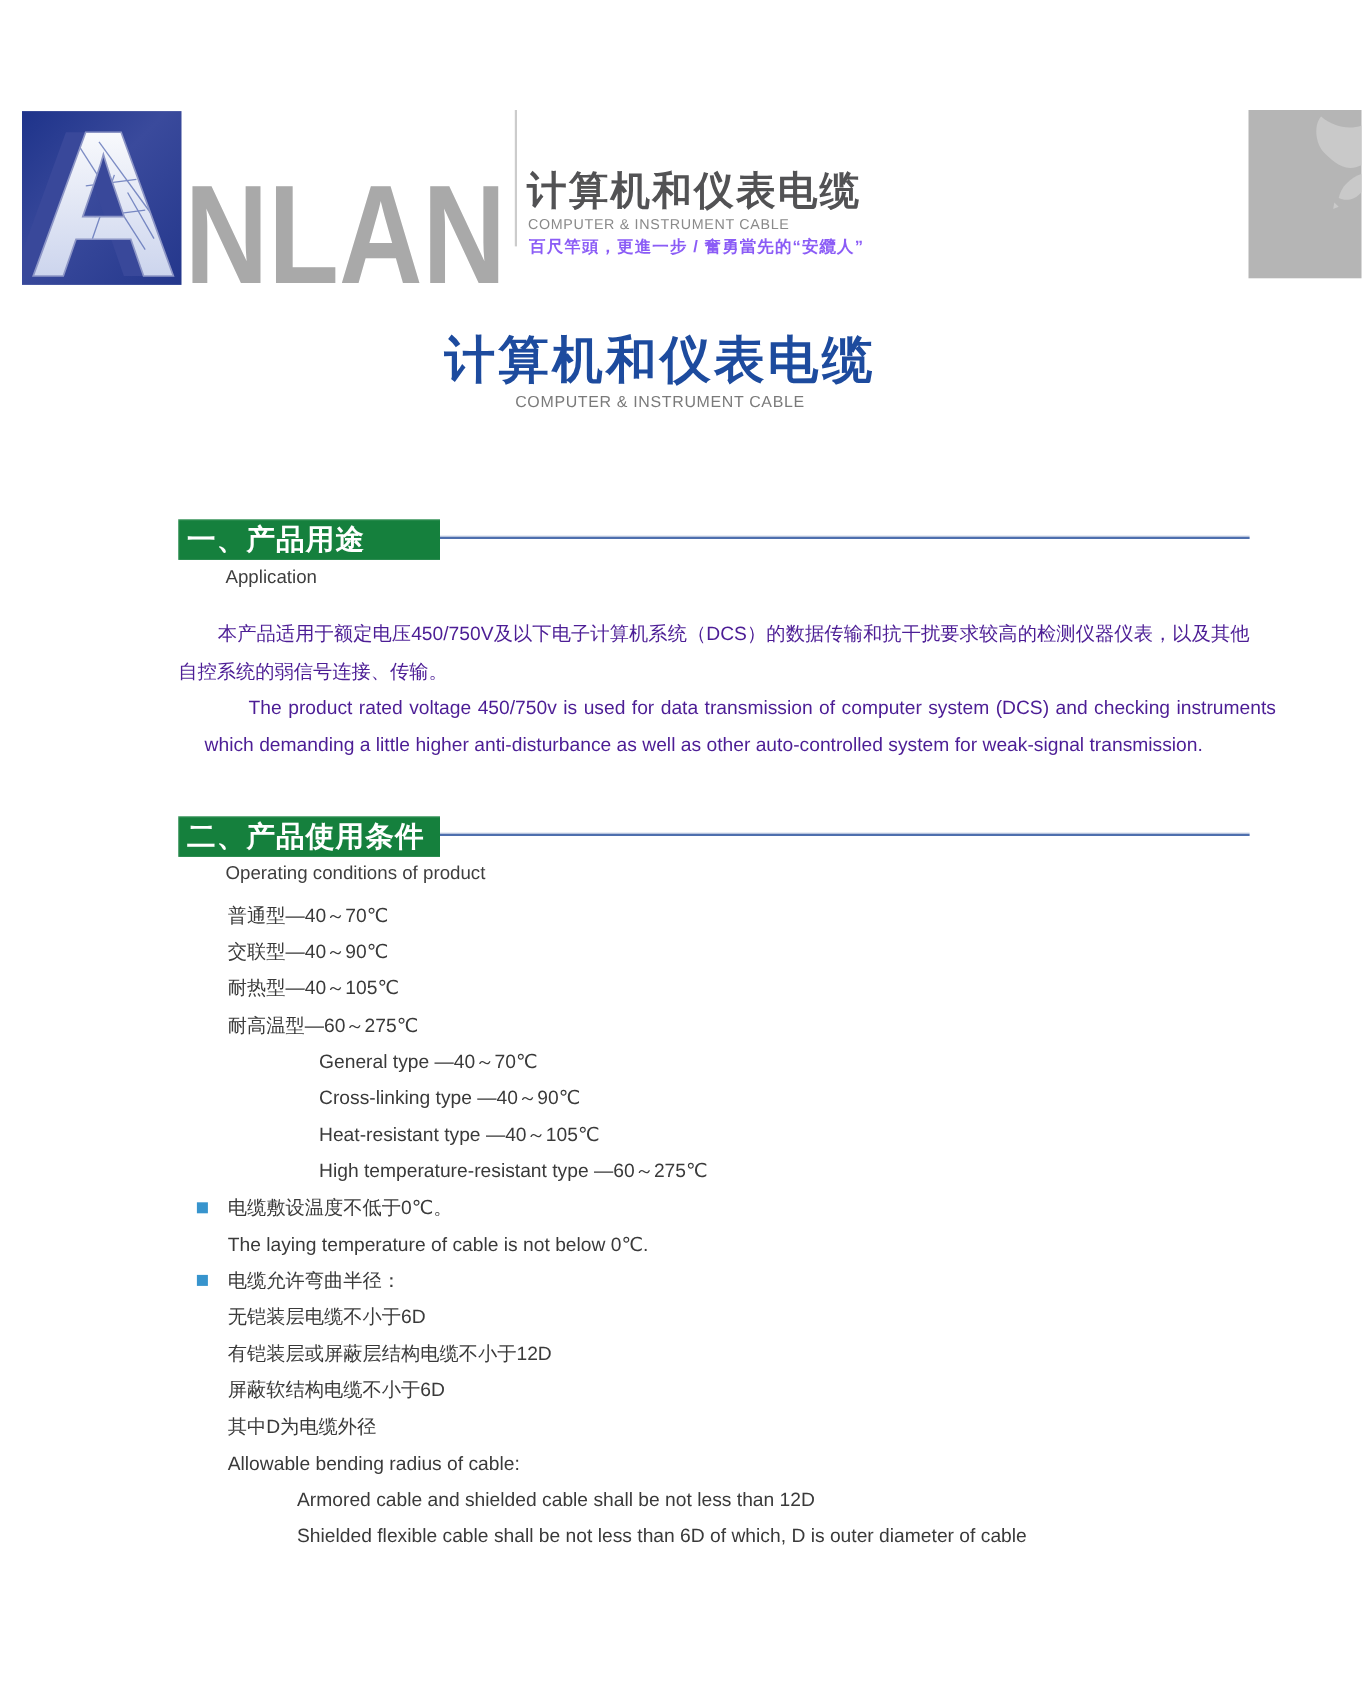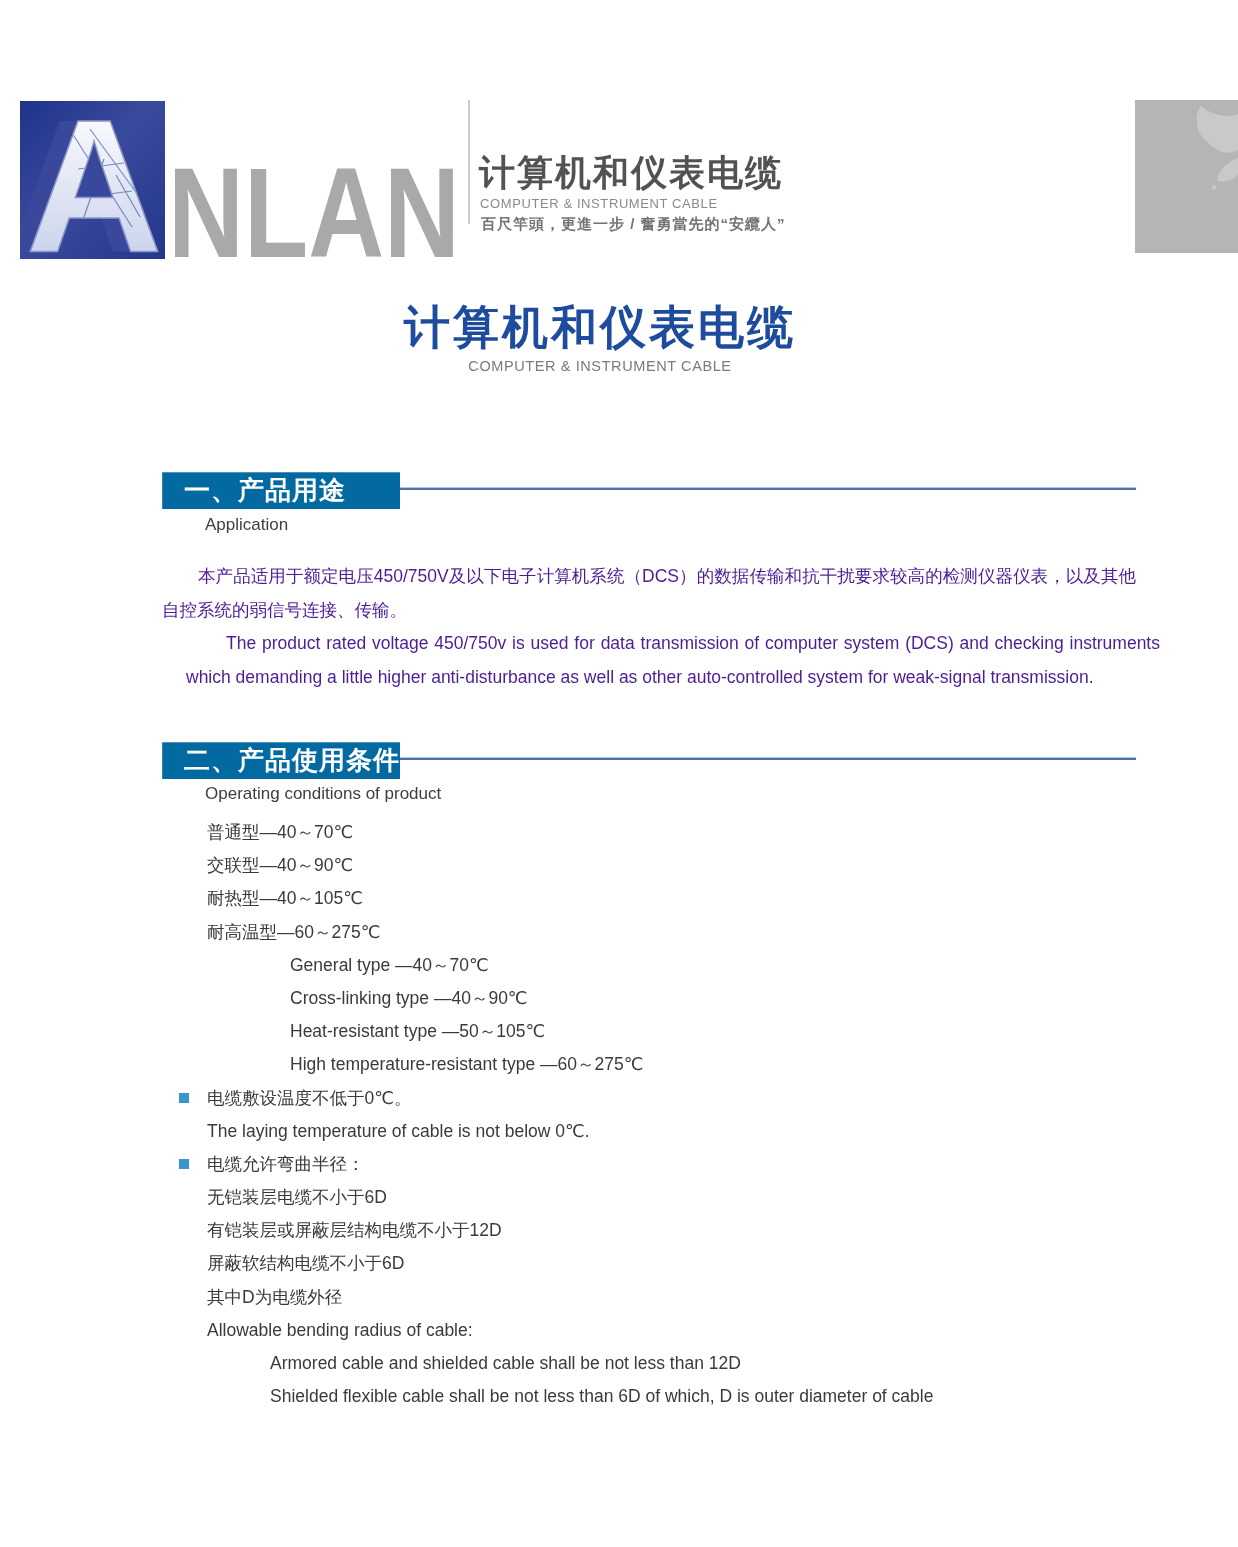--- a/index.html
+++ b/index.html
@@ -11,7 +11,7 @@
   .hdr-divider{position:absolute;left:468px;top:100px;width:2px;height:124px;background:#cccccc;}
   .hdr-title-cn{position:absolute;left:479px;top:149px;font-size:36px;font-weight:bold;color:#525254;letter-spacing:2px;}
   .hdr-sub-en{position:absolute;left:480px;top:196px;font-size:13px;color:#8a8a8a;letter-spacing:0.6px;}
-  .hdr-tagline{position:absolute;left:481px;top:215px;font-size:15px;font-weight:bold;color:#737373;letter-spacing:1px;}
+  .hdr-tagline{position:absolute;left:481px;top:215px;font-size:15px;font-weight:bold;color:#8b5cf6;letter-spacing:1px;}
   .corner-art{position:absolute;left:1135px;top:100px;width:103px;height:153px;background:#b5b5b5;overflow:hidden;}
 
   

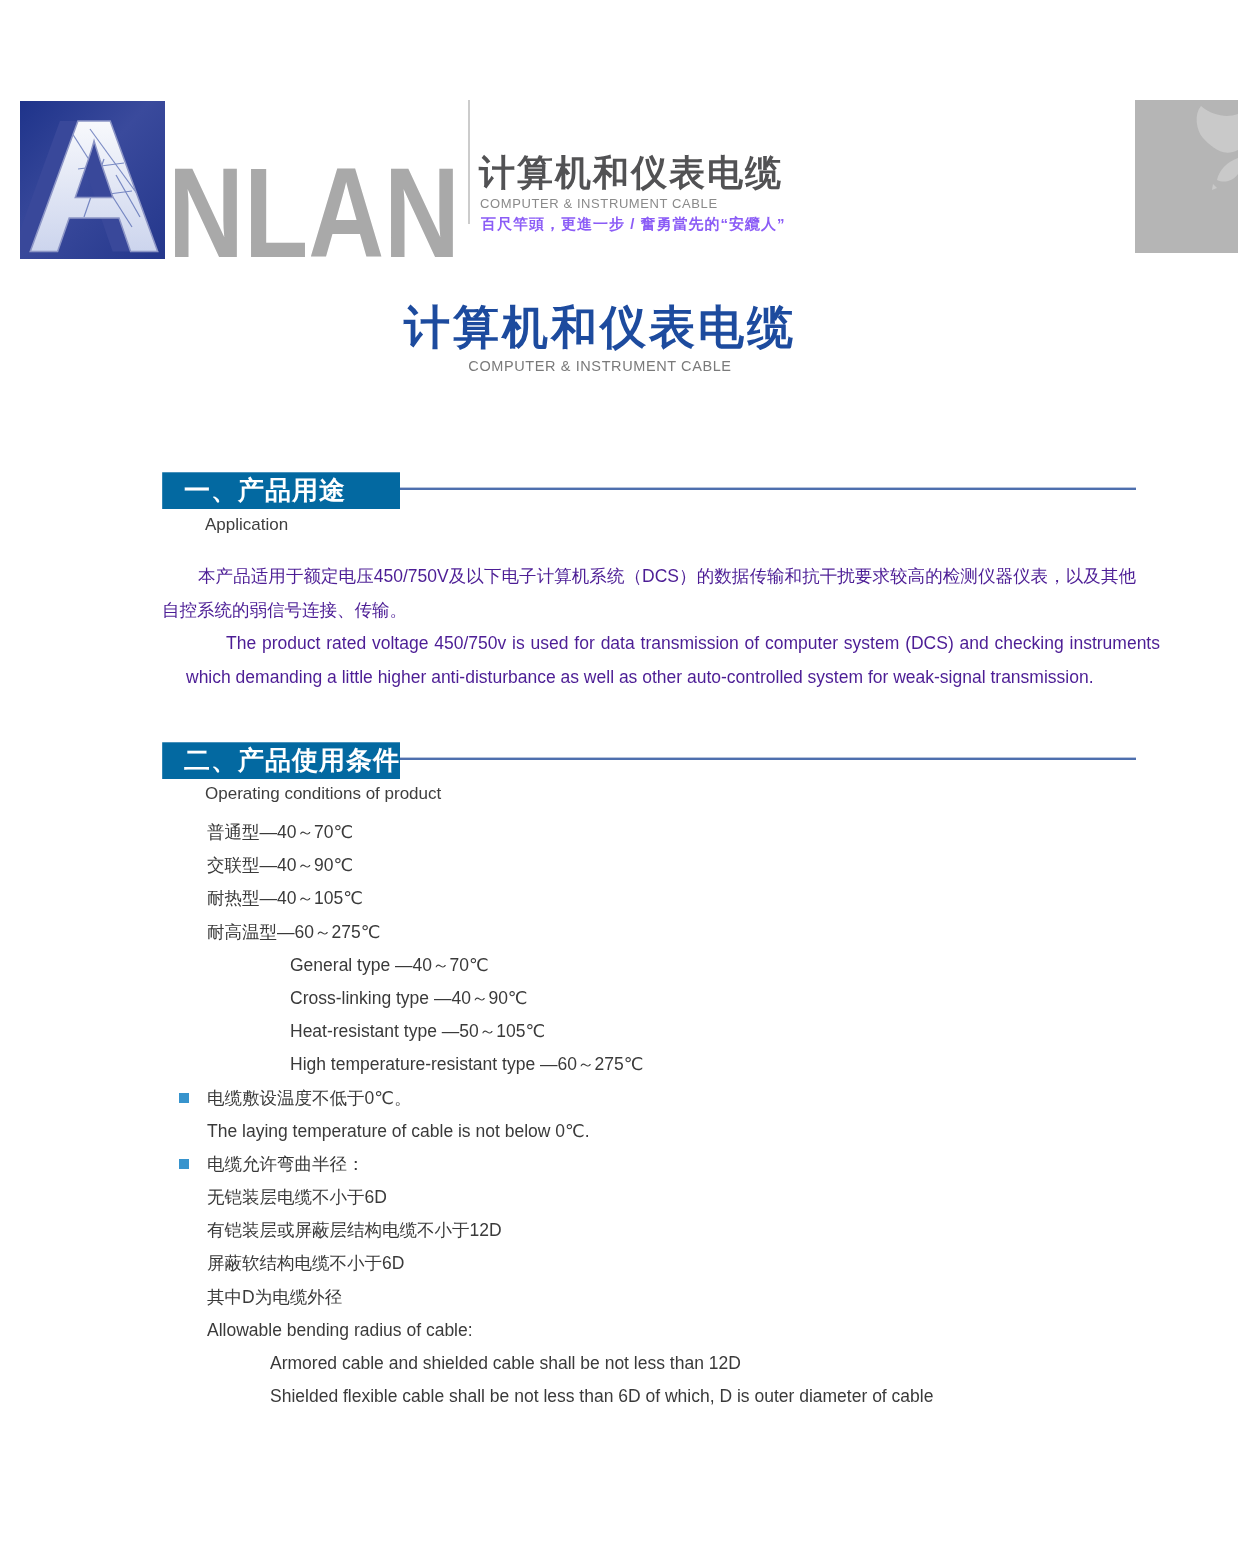--- a/index.html
+++ b/index.html
@@ -21,9 +21,9 @@
              font-size:14.5px;color:#7a7a7a;letter-spacing:0.6px;}
 
   
-  .sec-box{position:absolute;left:162px;width:238px;height:37px;background:#0369a1;
+  .sec-box{position:absolute;left:162px;width:238px;height:37px;background:#15803d;
            box-shadow:inset 0 1px 0 rgba(255,255,255,.28), inset 1px 0 0 rgba(255,255,255,.18);
-           color:#ffffff;font-size:26px;font-weight:bold;line-height:37px;padding-left:22px;
+           color:#ffffff;font-size:26px;font-weight:bold;line-height:37px;padding-left:8px;
            box-sizing:border-box;letter-spacing:1px;z-index:2;}
   .sec-rule{position:absolute;left:398px;width:738px;height:3px;z-index:1;
             background:linear-gradient(#b7c4dd 0 1px,#4e6fae 1px 100%);}

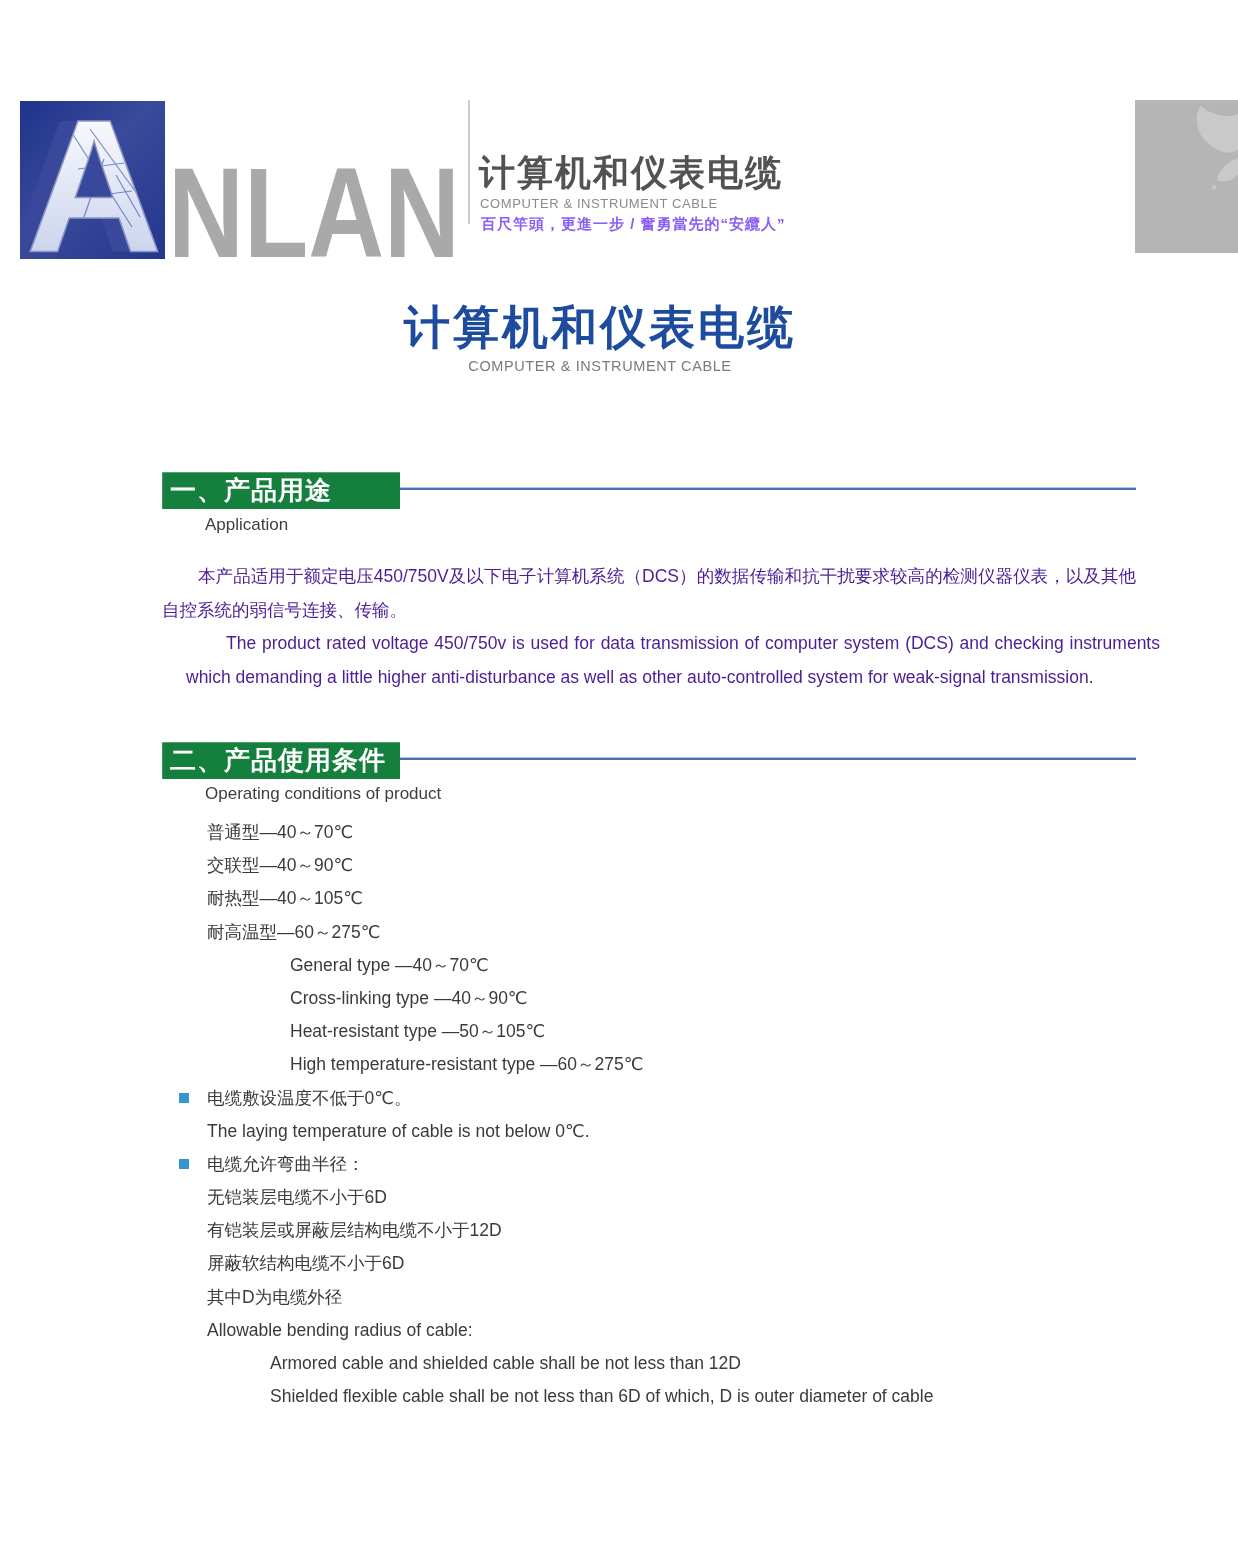--- a/index.html
+++ b/index.html
@@ -114,7 +114,7 @@
     <div class="line"><span>耐高温型—60～275℃</span></div>
     <div class="line ind1"><span>General type —40～70℃</span></div>
     <div class="line ind1"><span>Cross-linking type —40～90℃</span></div>
-    <div class="line ind1"><span>Heat-resistant type —50～105℃</span></div>
+    <div class="line ind1"><span>Heat-resistant type —40～105℃</span></div>
     <div class="line ind1"><span>High temperature-resistant type —60～275℃</span></div>
     <div class="line"><span class="bullet"></span><span>电缆敷设温度不低于0℃。</span></div>
     <div class="line"><span>The laying temperature of cable is not below 0℃.</span></div>

